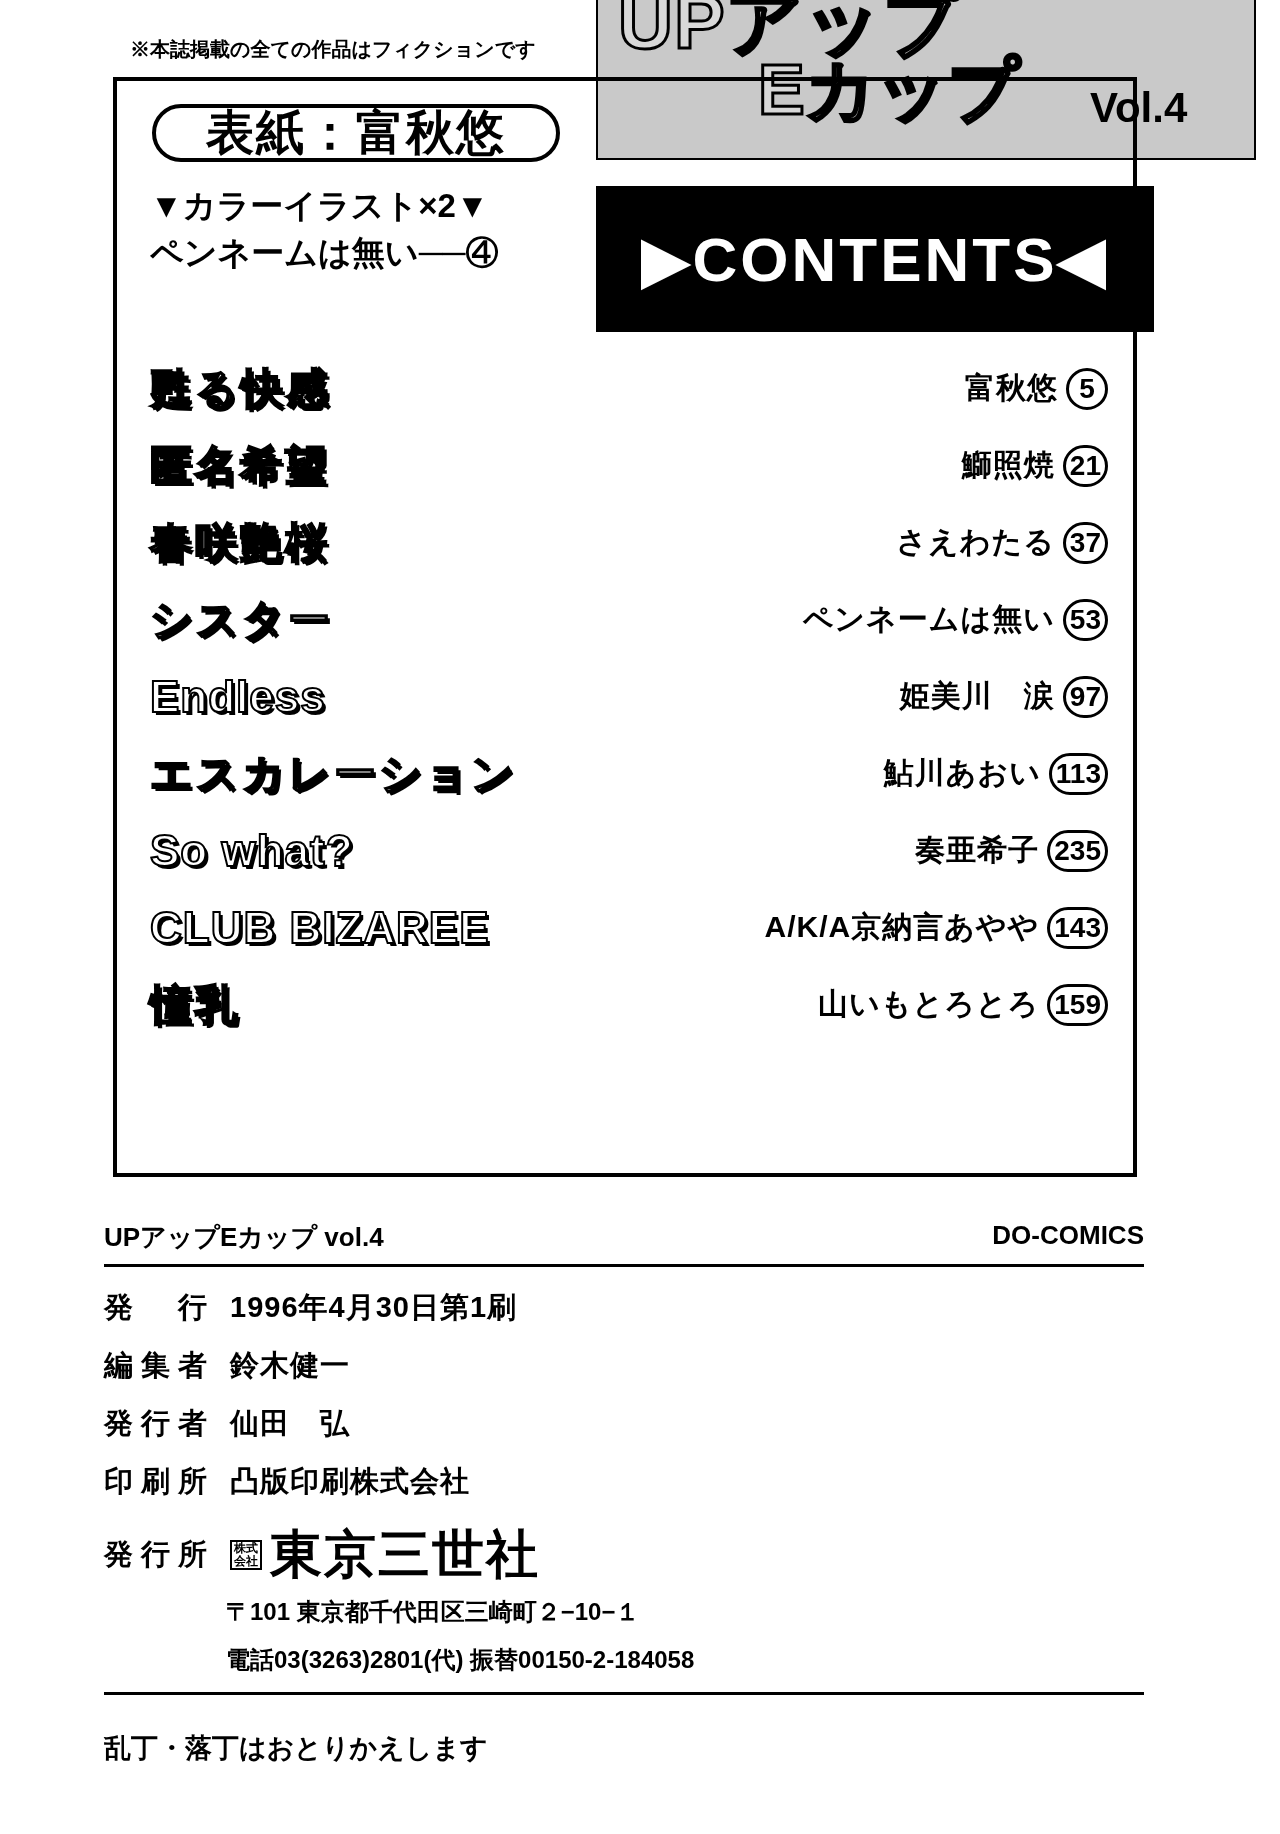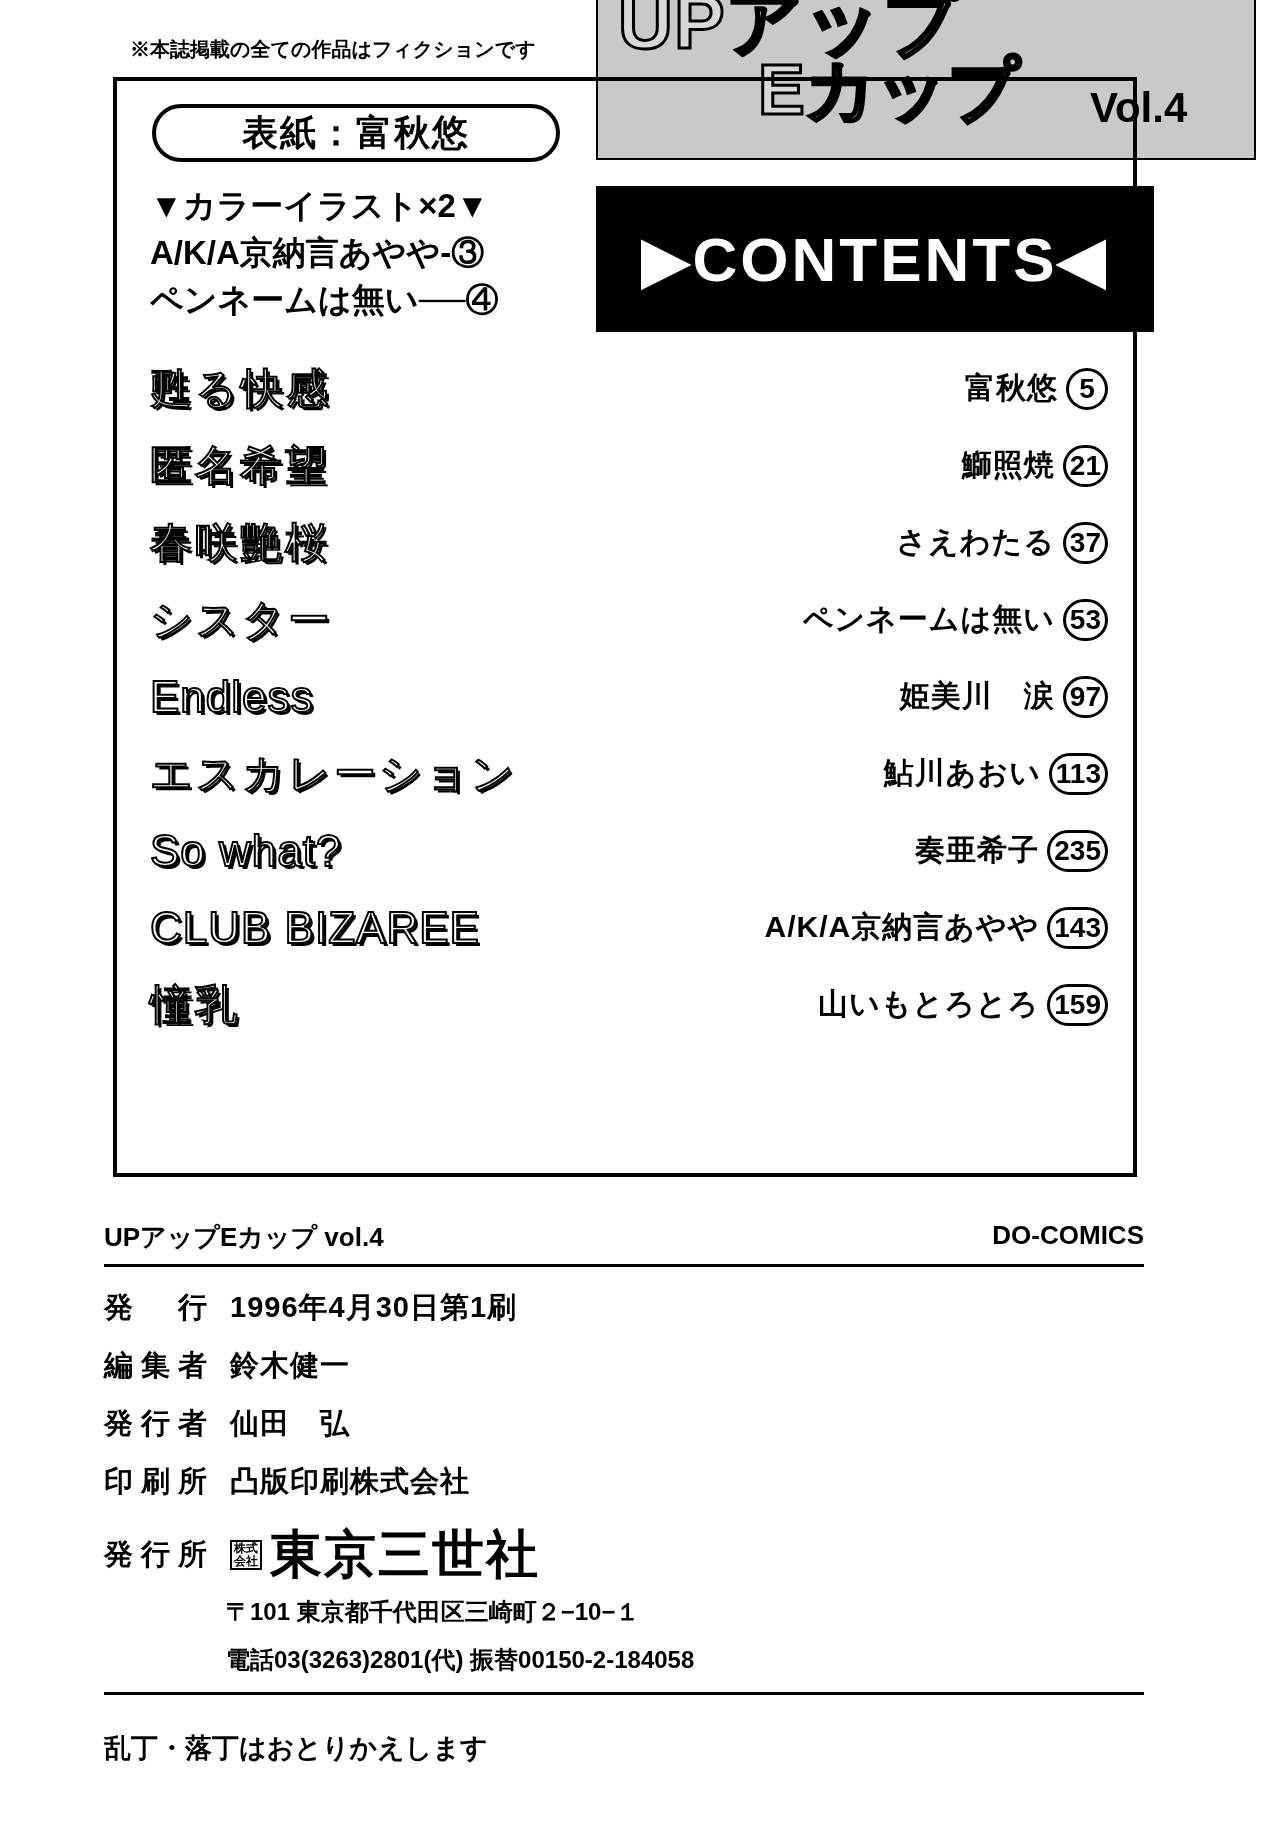--- a/index.html
+++ b/index.html
@@ -96,7 +96,7 @@
     justify-content: center;
   }
   .cover-credit span {
-    font-size: 36px;
+    font-size: 48px;
     font-weight: bold;
     letter-spacing: 2px;
     white-space: nowrap;

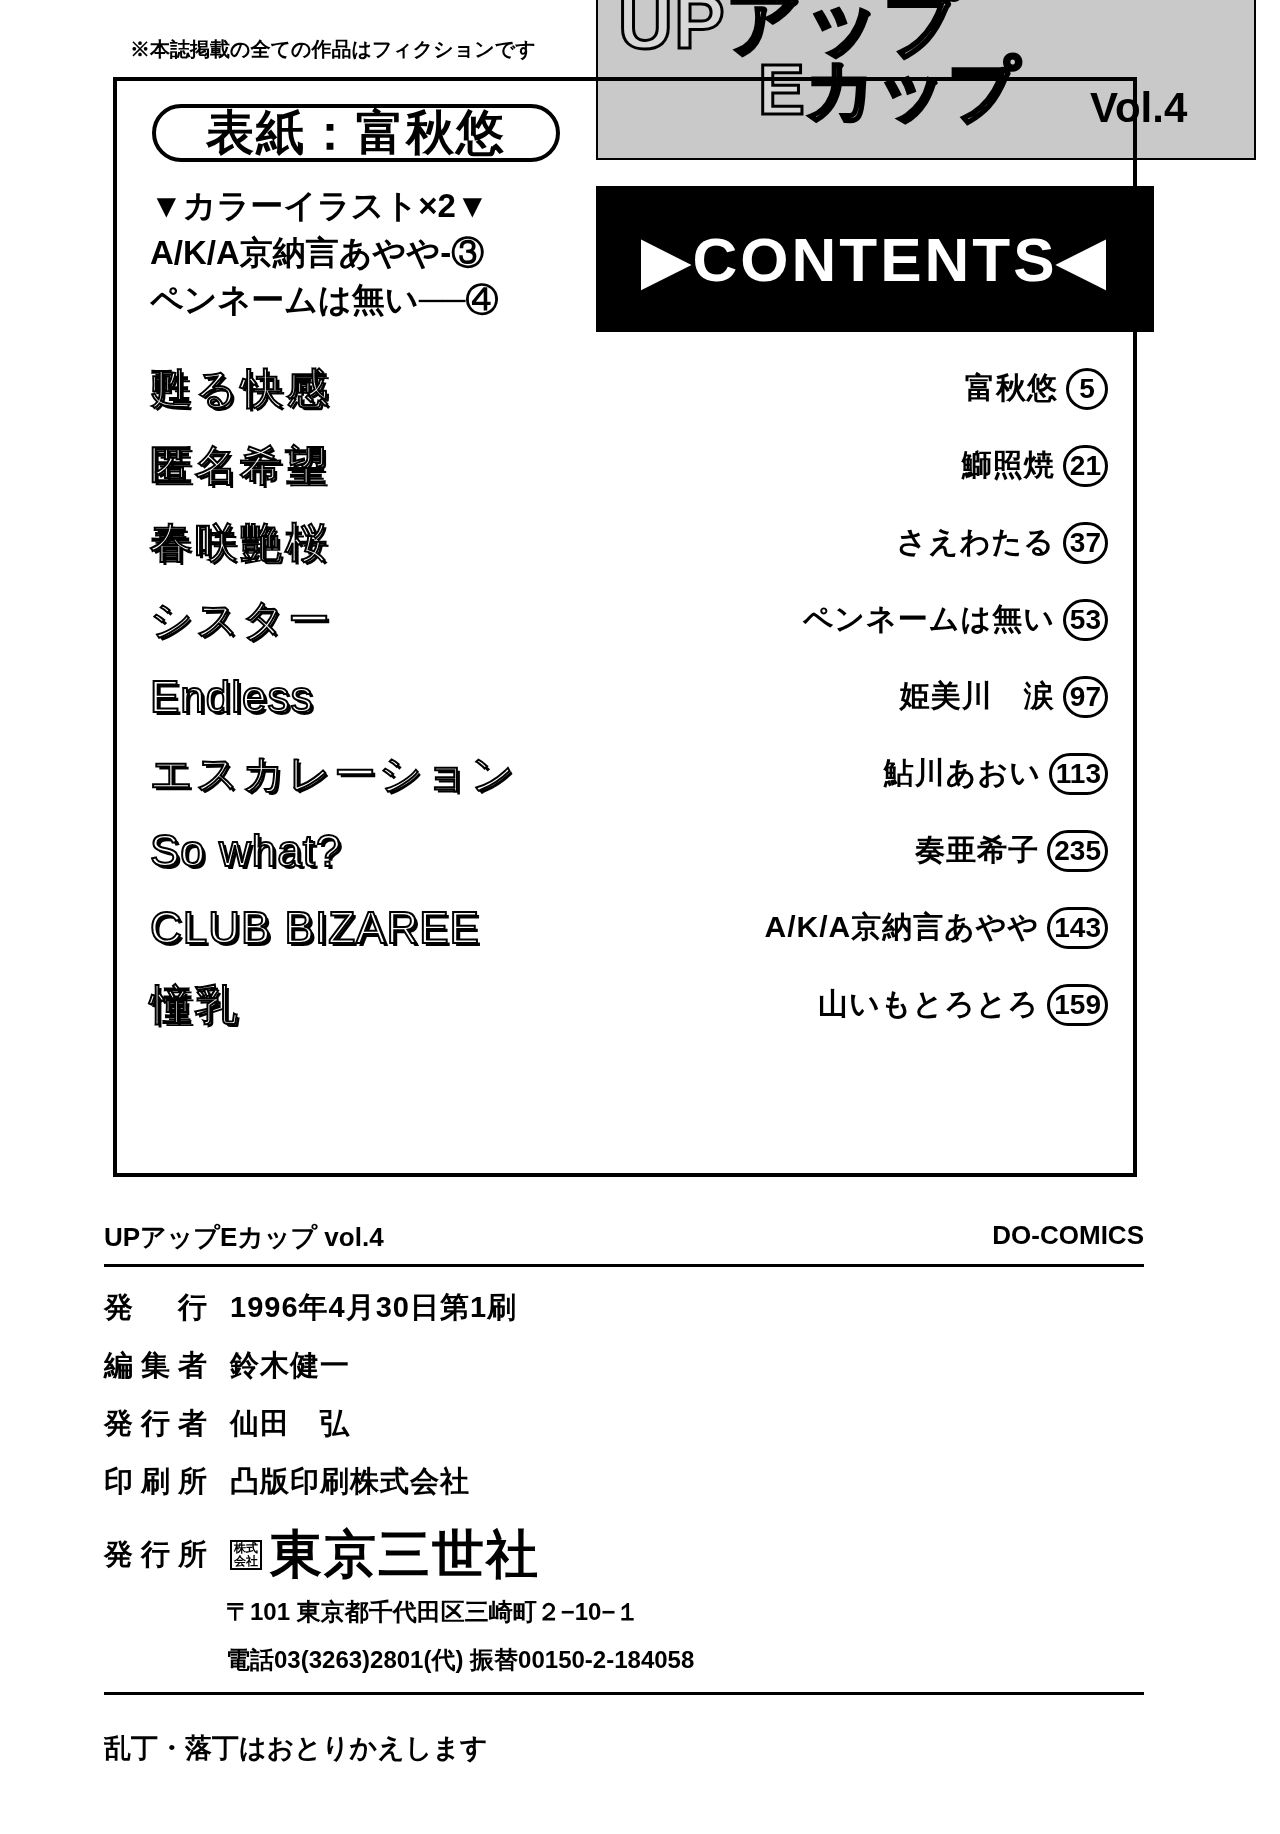--- a/index.html
+++ b/index.html
@@ -301,7 +301,6 @@
 
 <div class="color-illust">
   <div>▼カラーイラスト×2▼</div>
-  <div>A/K/A京納言あやや-③</div>
   <div>ペンネームは無い──④</div>
 </div>
 

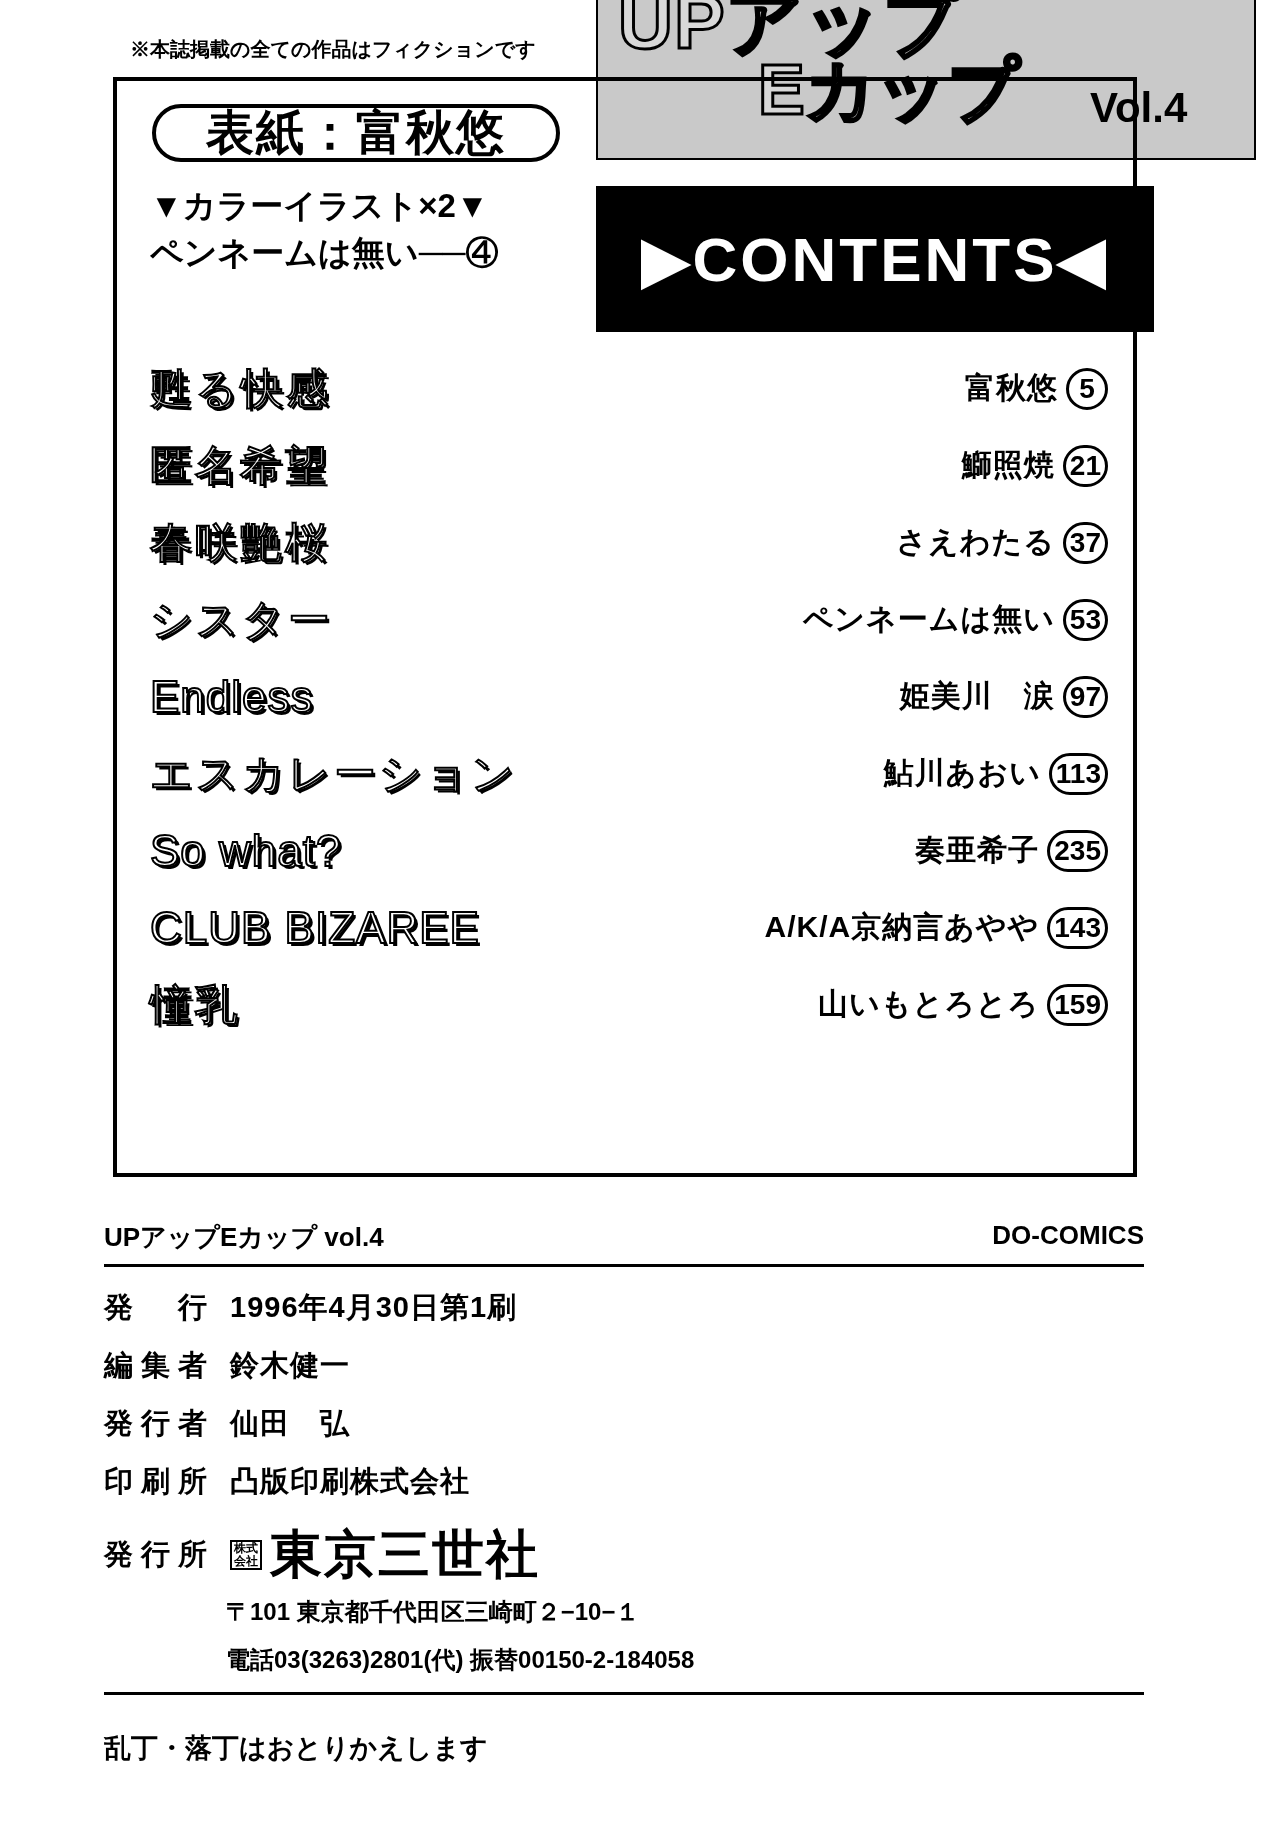--- a/index.html
+++ b/index.html
@@ -152,7 +152,7 @@
   }
   .toc-title {
     font-size: 42px;
-    font-weight: normal;
+    font-weight: bold;
     letter-spacing: 3px;
     white-space: nowrap;
     color: #fff;

